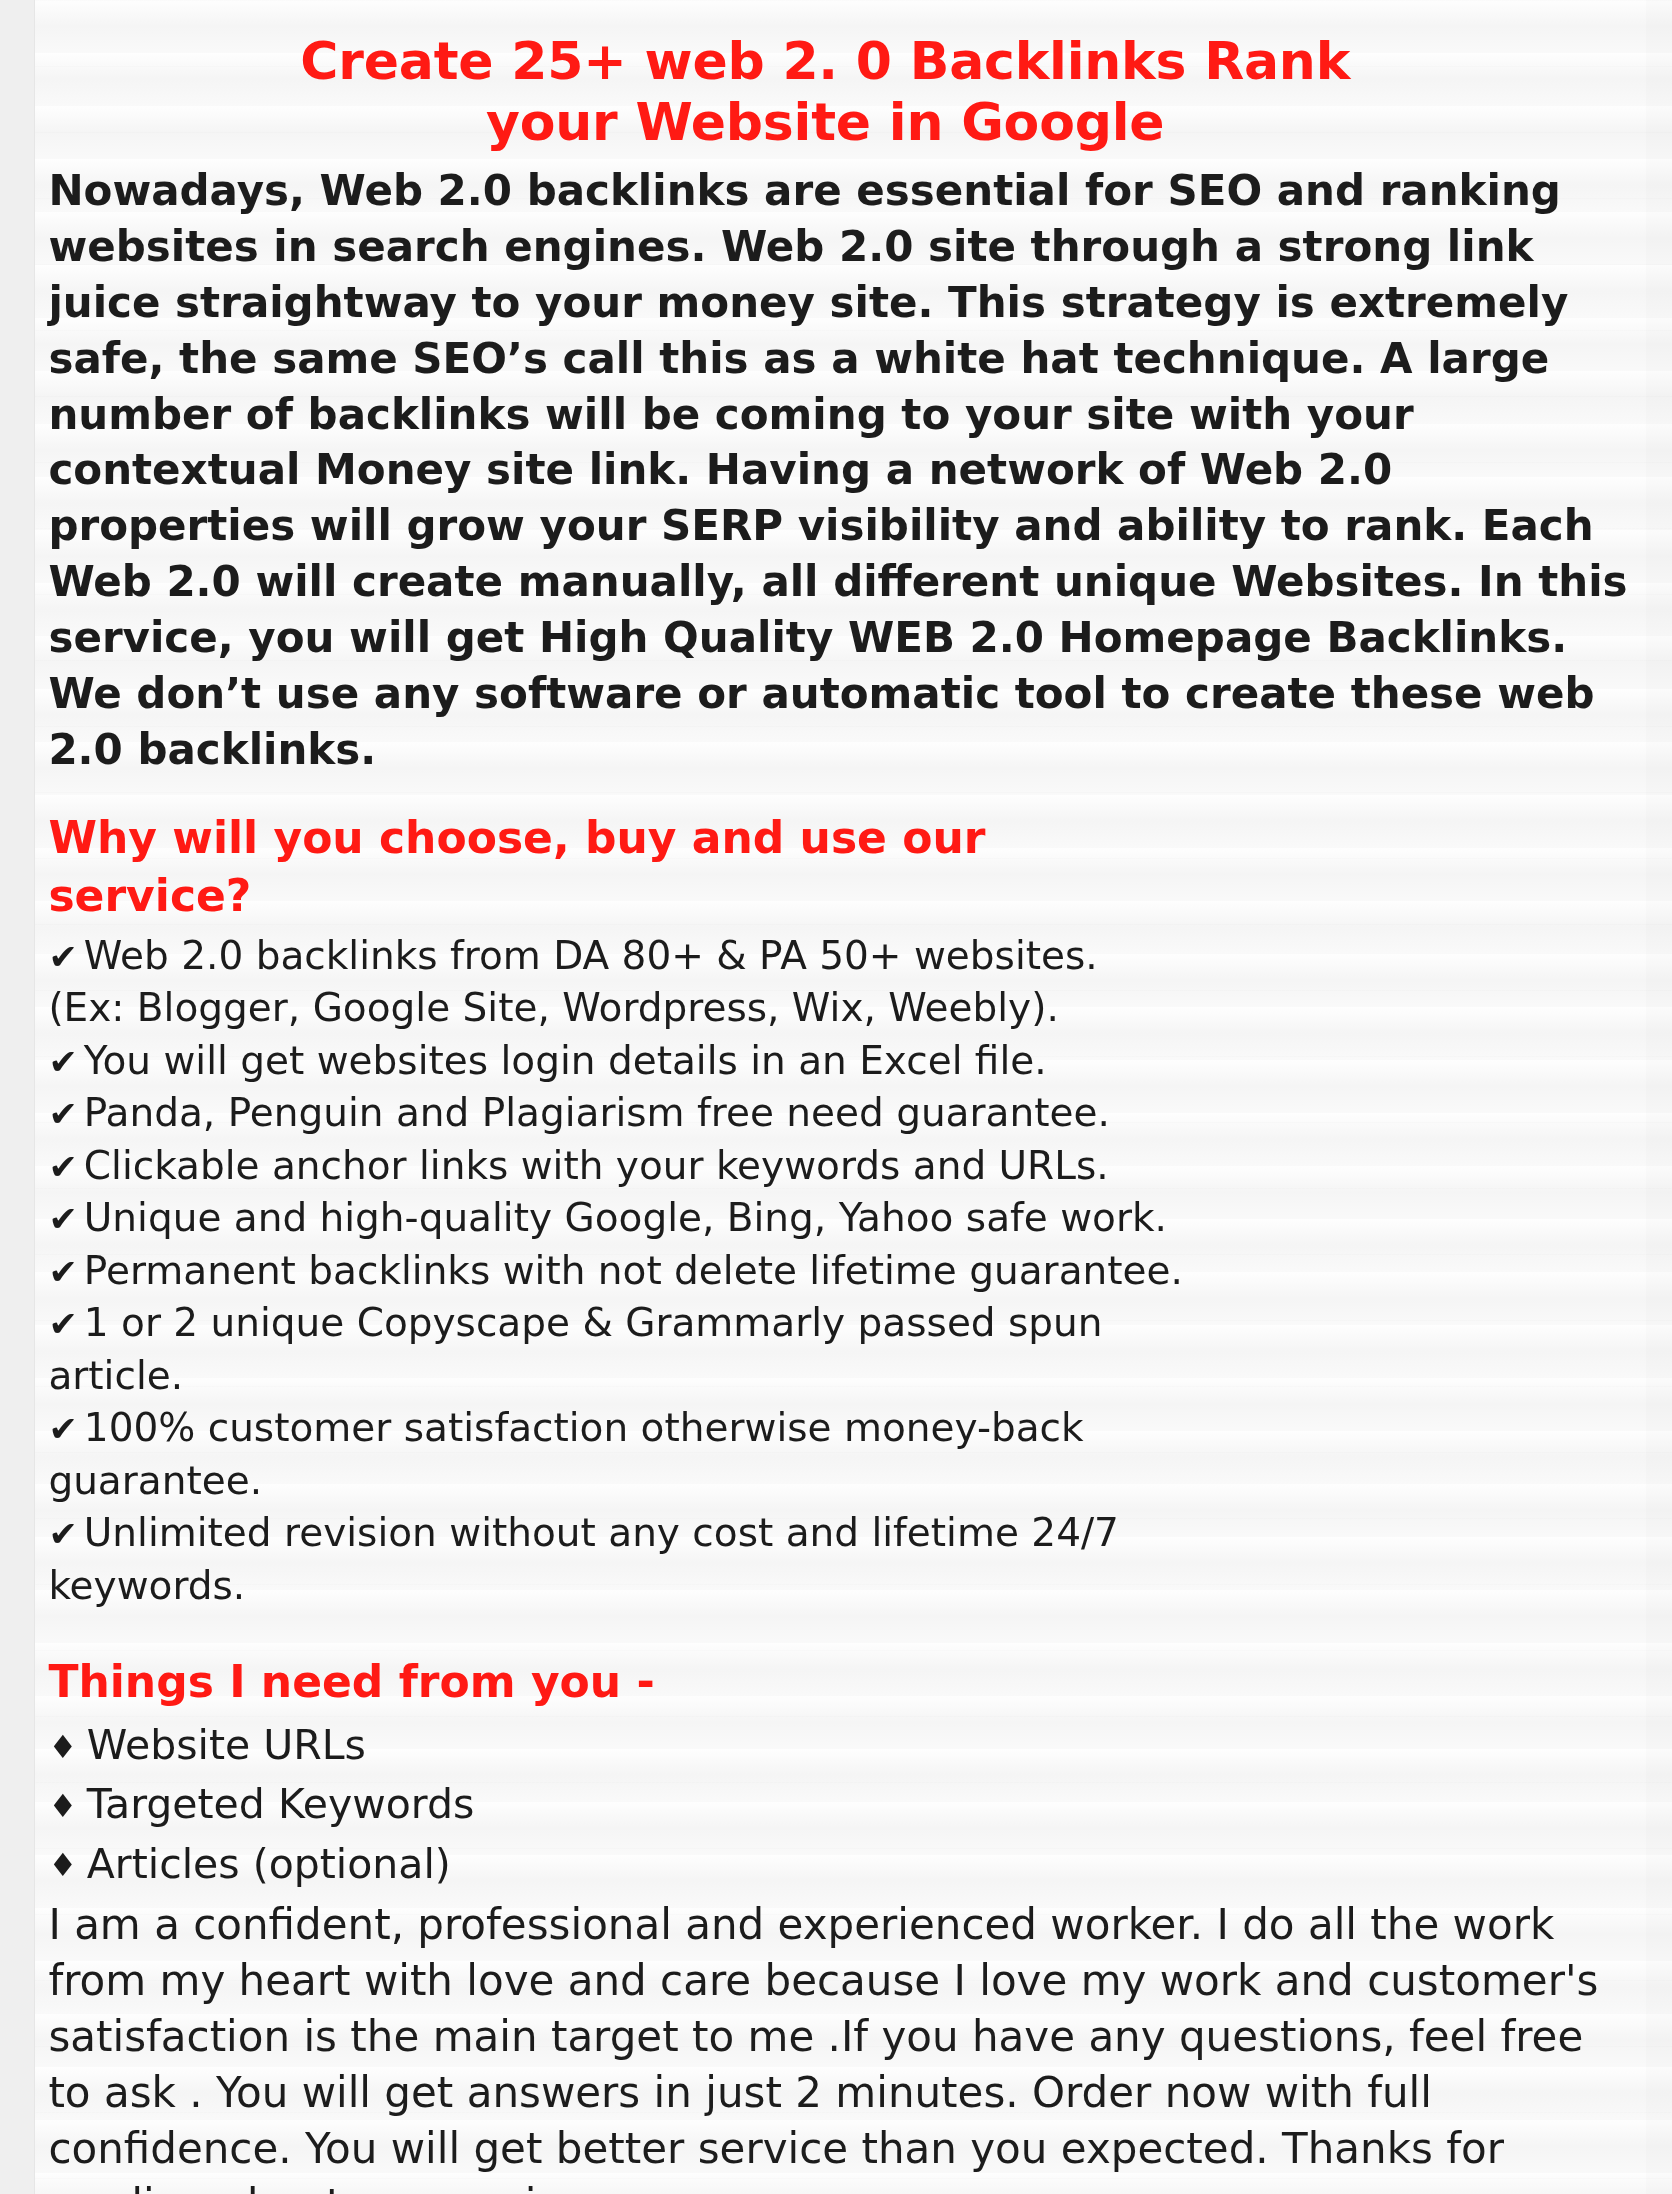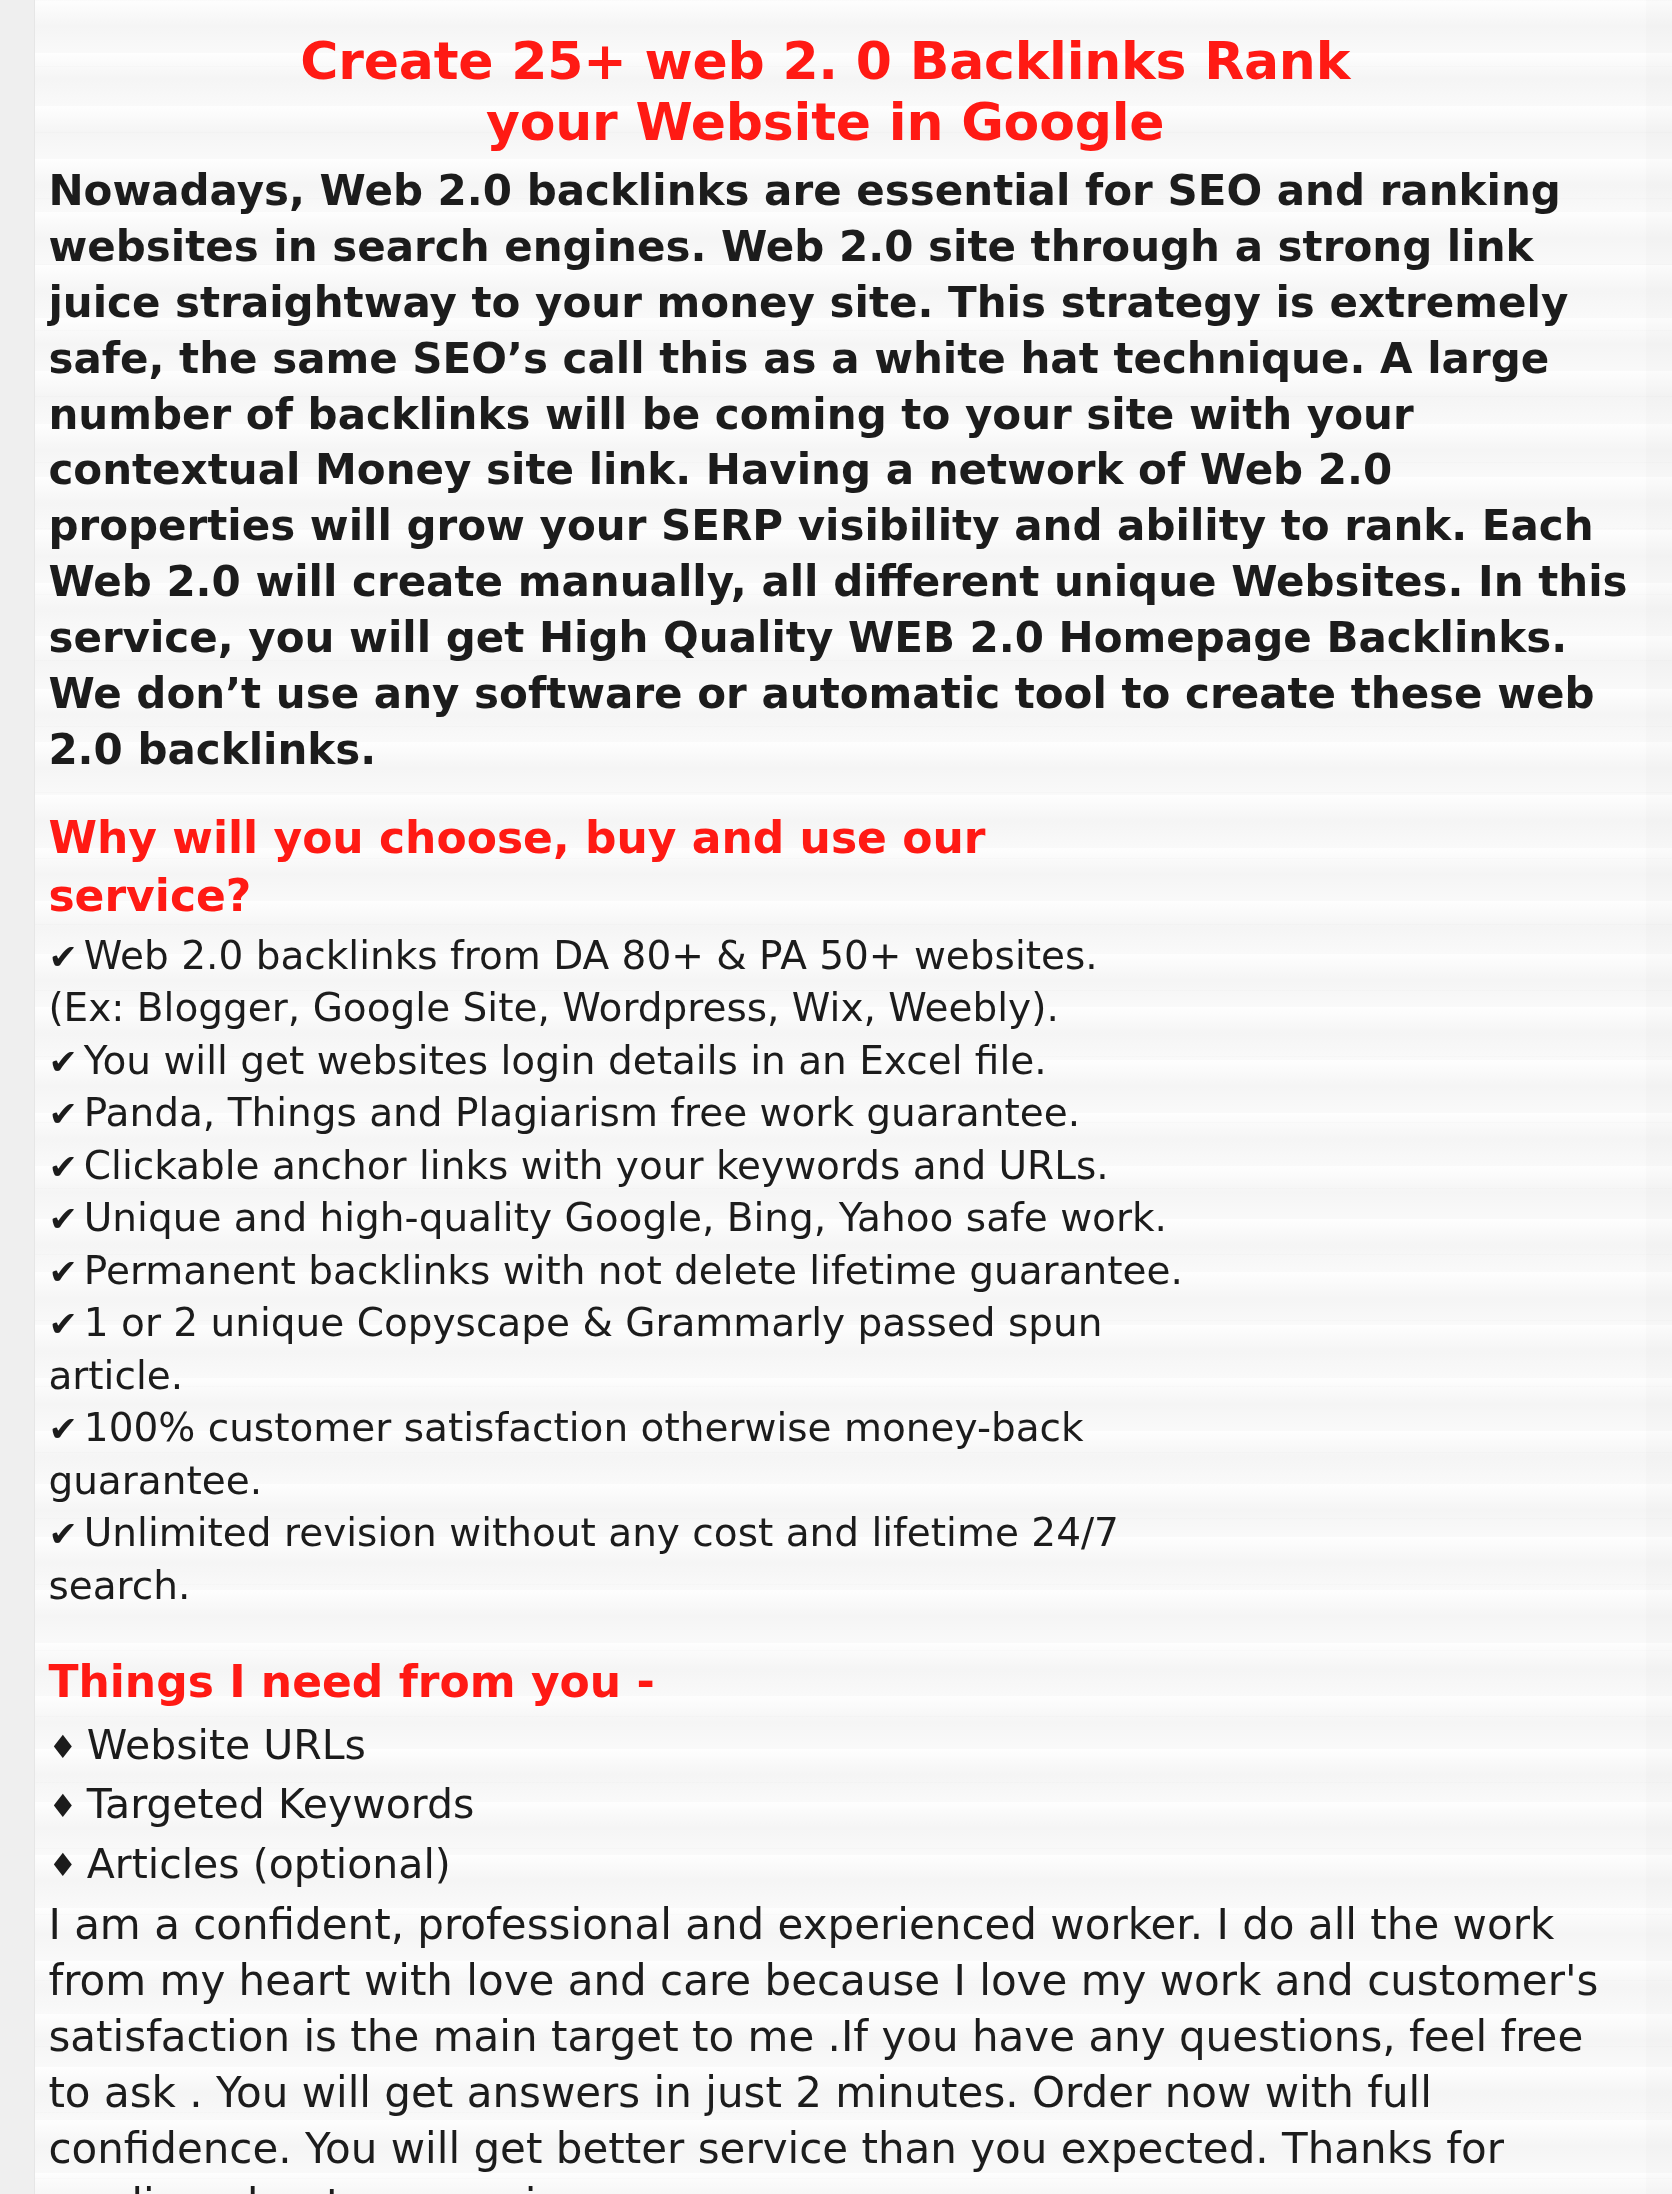--- a/index.html
+++ b/index.html
@@ -144,7 +144,7 @@
       <li><span class="mark">✔</span><span>Web 2.0 backlinks from DA 80+ &amp; PA 50+ websites.</span></li>
       <li class="noindent"><span>(Ex: Blogger, Google Site, Wordpress, Wix, Weebly).</span></li>
       <li><span class="mark">✔</span><span>You will get websites login details in an Excel file.</span></li>
-      <li><span class="mark">✔</span><span>Panda, Things and Plagiarism free work guarantee.</span></li>
+      <li><span class="mark">✔</span><span>Panda, Penguin and Plagiarism free need guarantee.</span></li>
       <li><span class="mark">✔</span><span>Clickable anchor links with your keywords and URLs.</span></li>
       <li><span class="mark">✔</span><span>Unique and high-quality Google, Bing, Yahoo safe work.</span></li>
       <li><span class="mark">✔</span><span>Permanent backlinks with not delete lifetime guarantee.</span></li>

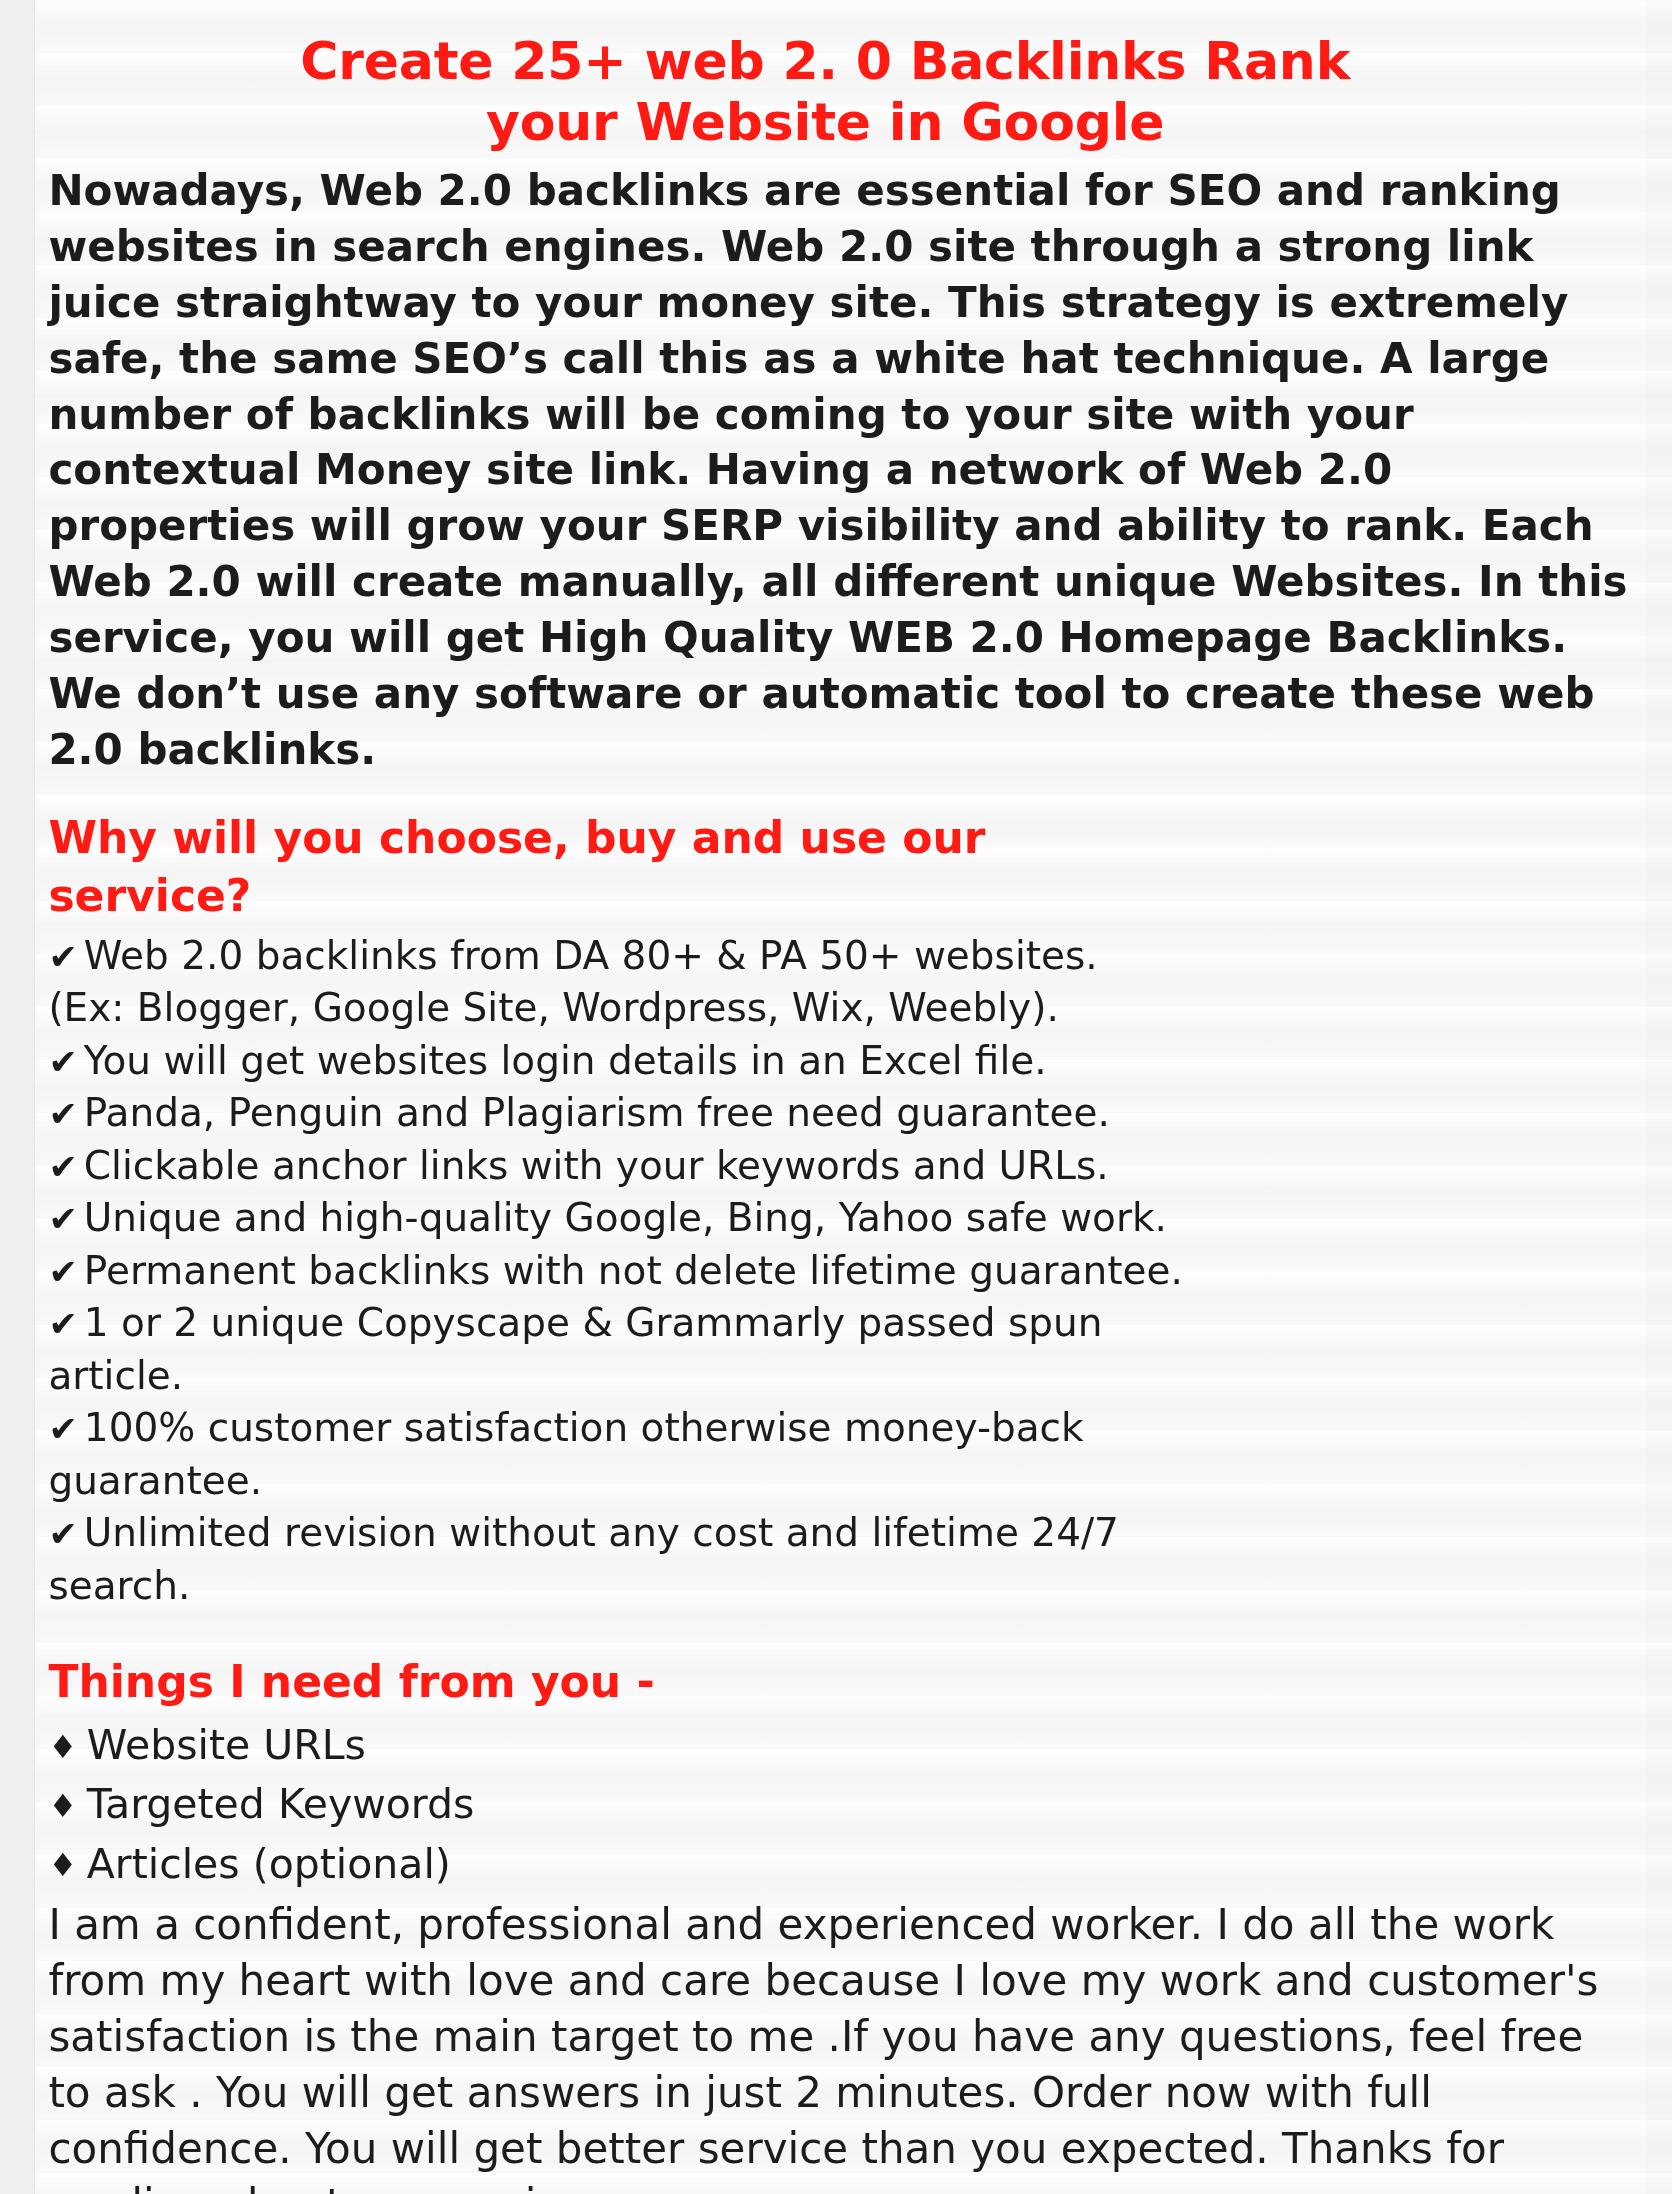--- a/index.html
+++ b/index.html
@@ -153,7 +153,7 @@
       <li><span class="mark">✔</span><span>100% customer satisfaction otherwise money-back</span></li>
       <li class="noindent"><span>guarantee.</span></li>
       <li><span class="mark">✔</span><span>Unlimited revision without any cost and lifetime 24/7</span></li>
-      <li class="noindent"><span>search.</span></li>
+      <li class="noindent"><span>keywords.</span></li>
     </ul>
 
     <h2 class="section spaced-top">Things I need  from you -</h2>

